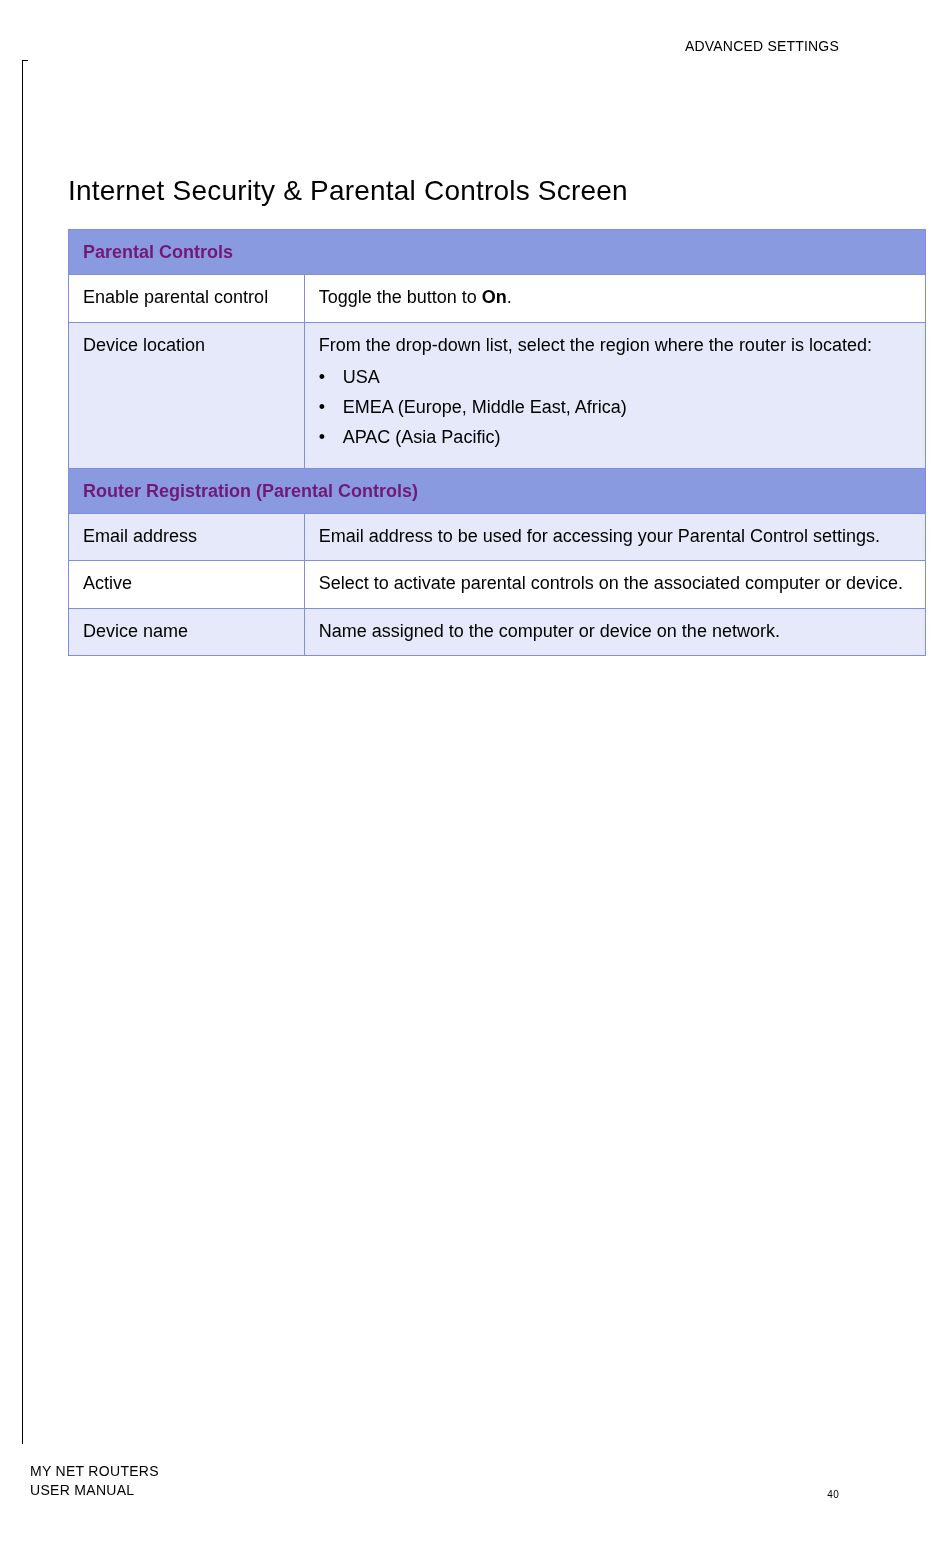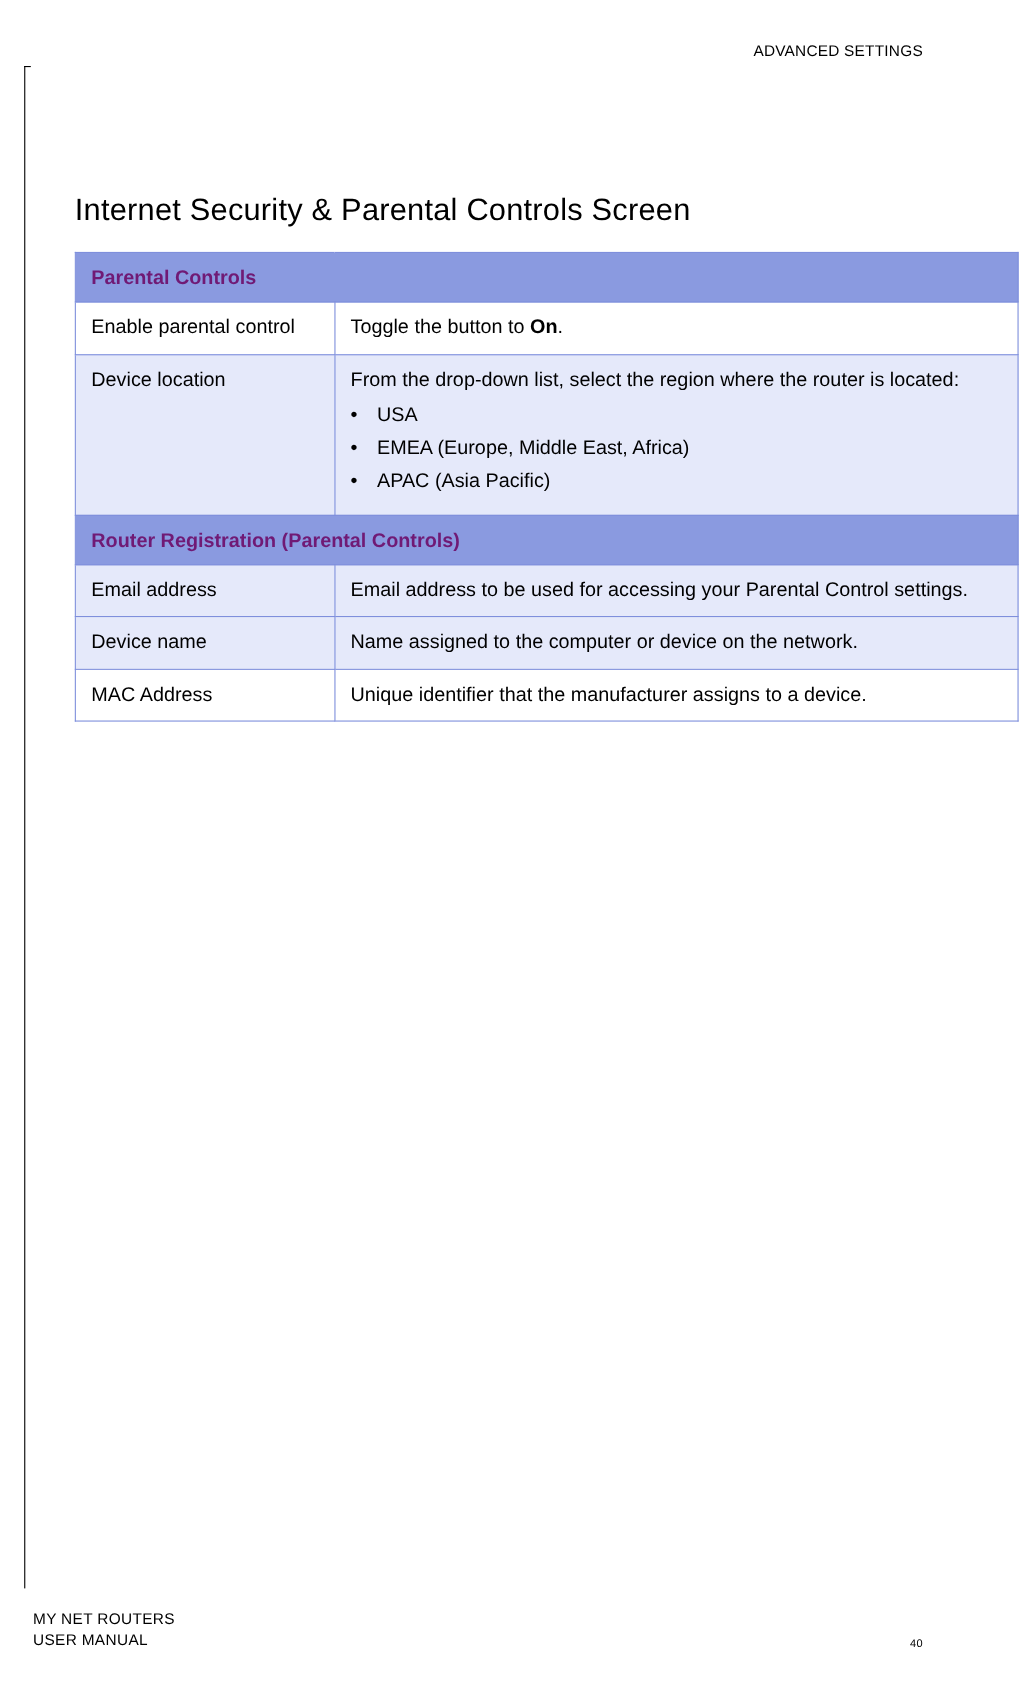--- a/index.html
+++ b/index.html
@@ -159,6 +159,10 @@
           <td>Email address to be used for accessing your Parental Control settings.</td>
         </tr>
 
+        <tr>
+          <td class="label-cell">Active</td>
+          <td>Select to activate parental controls on the associated computer or device.</td>
+        </tr>
         <tr class="alt-row">
           <td class="label-cell">Device name</td>
           <td>Name assigned to the computer or device on the network.</td>

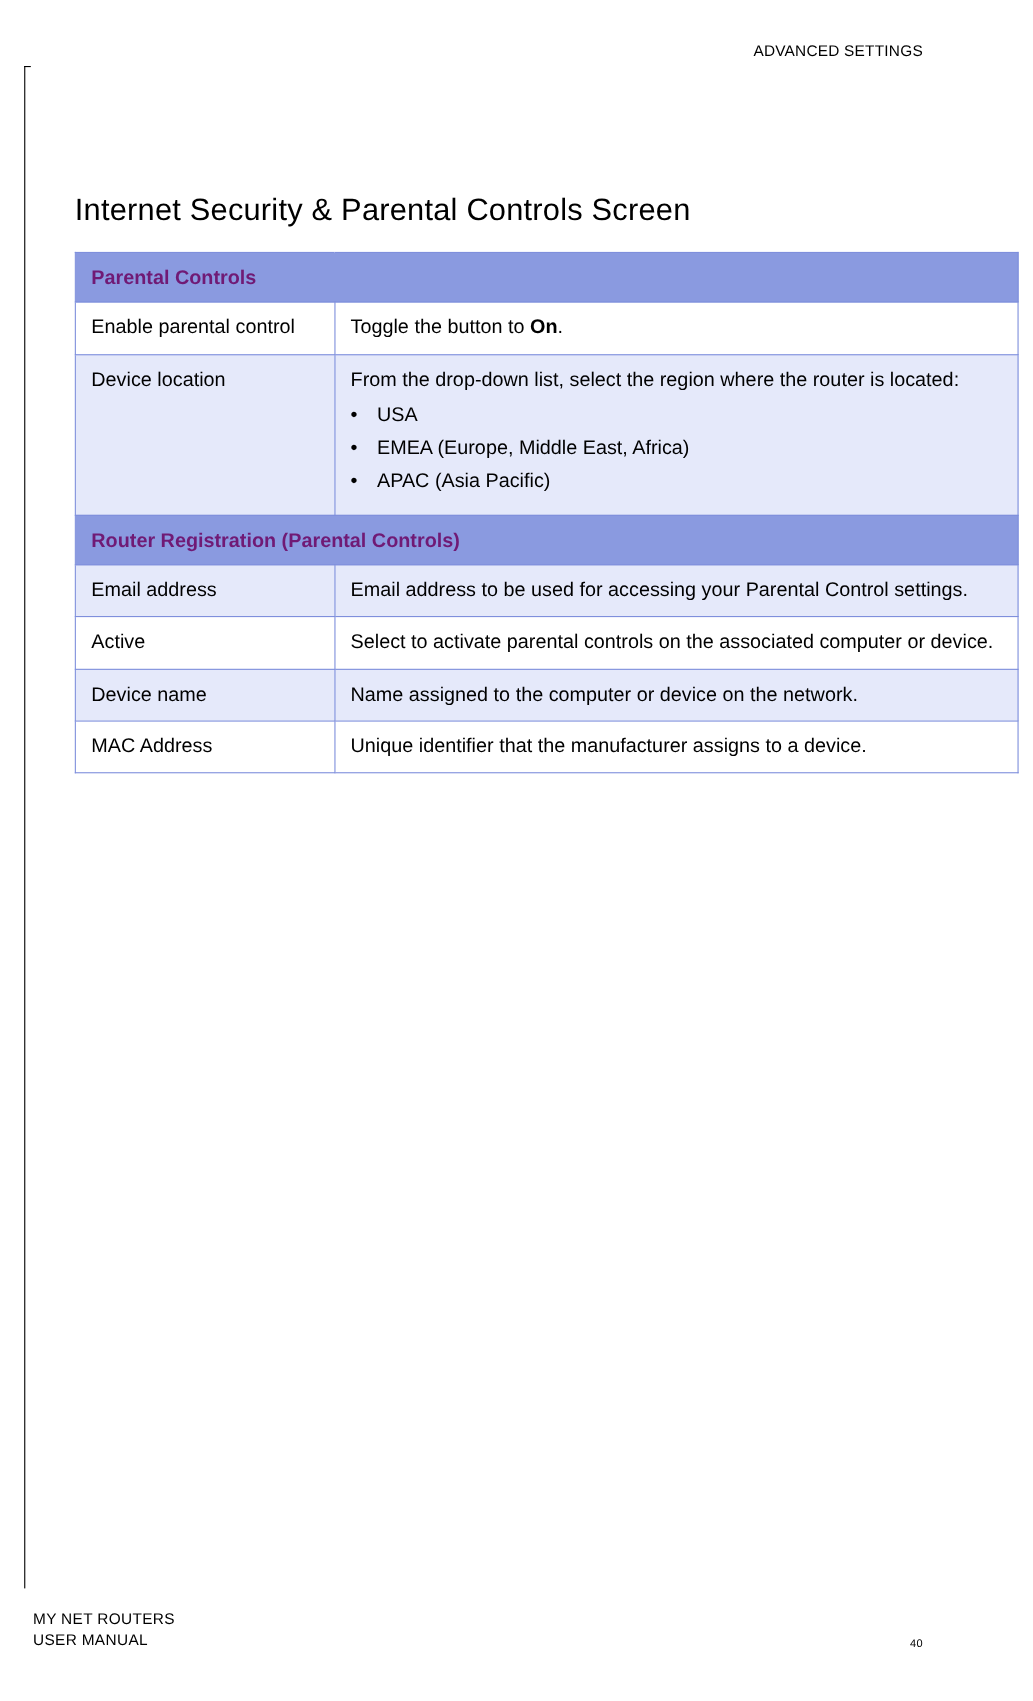--- a/index.html
+++ b/index.html
@@ -167,10 +167,6 @@
           <td class="label-cell">Device name</td>
           <td>Name assigned to the computer or device on the network.</td>
         </tr>
-        <tr>
-          <td class="label-cell">MAC Address</td>
-          <td>Unique identifier that the manufacturer assigns to a device.</td>
-        </tr>
       </tbody>
     </table>
   </div>

